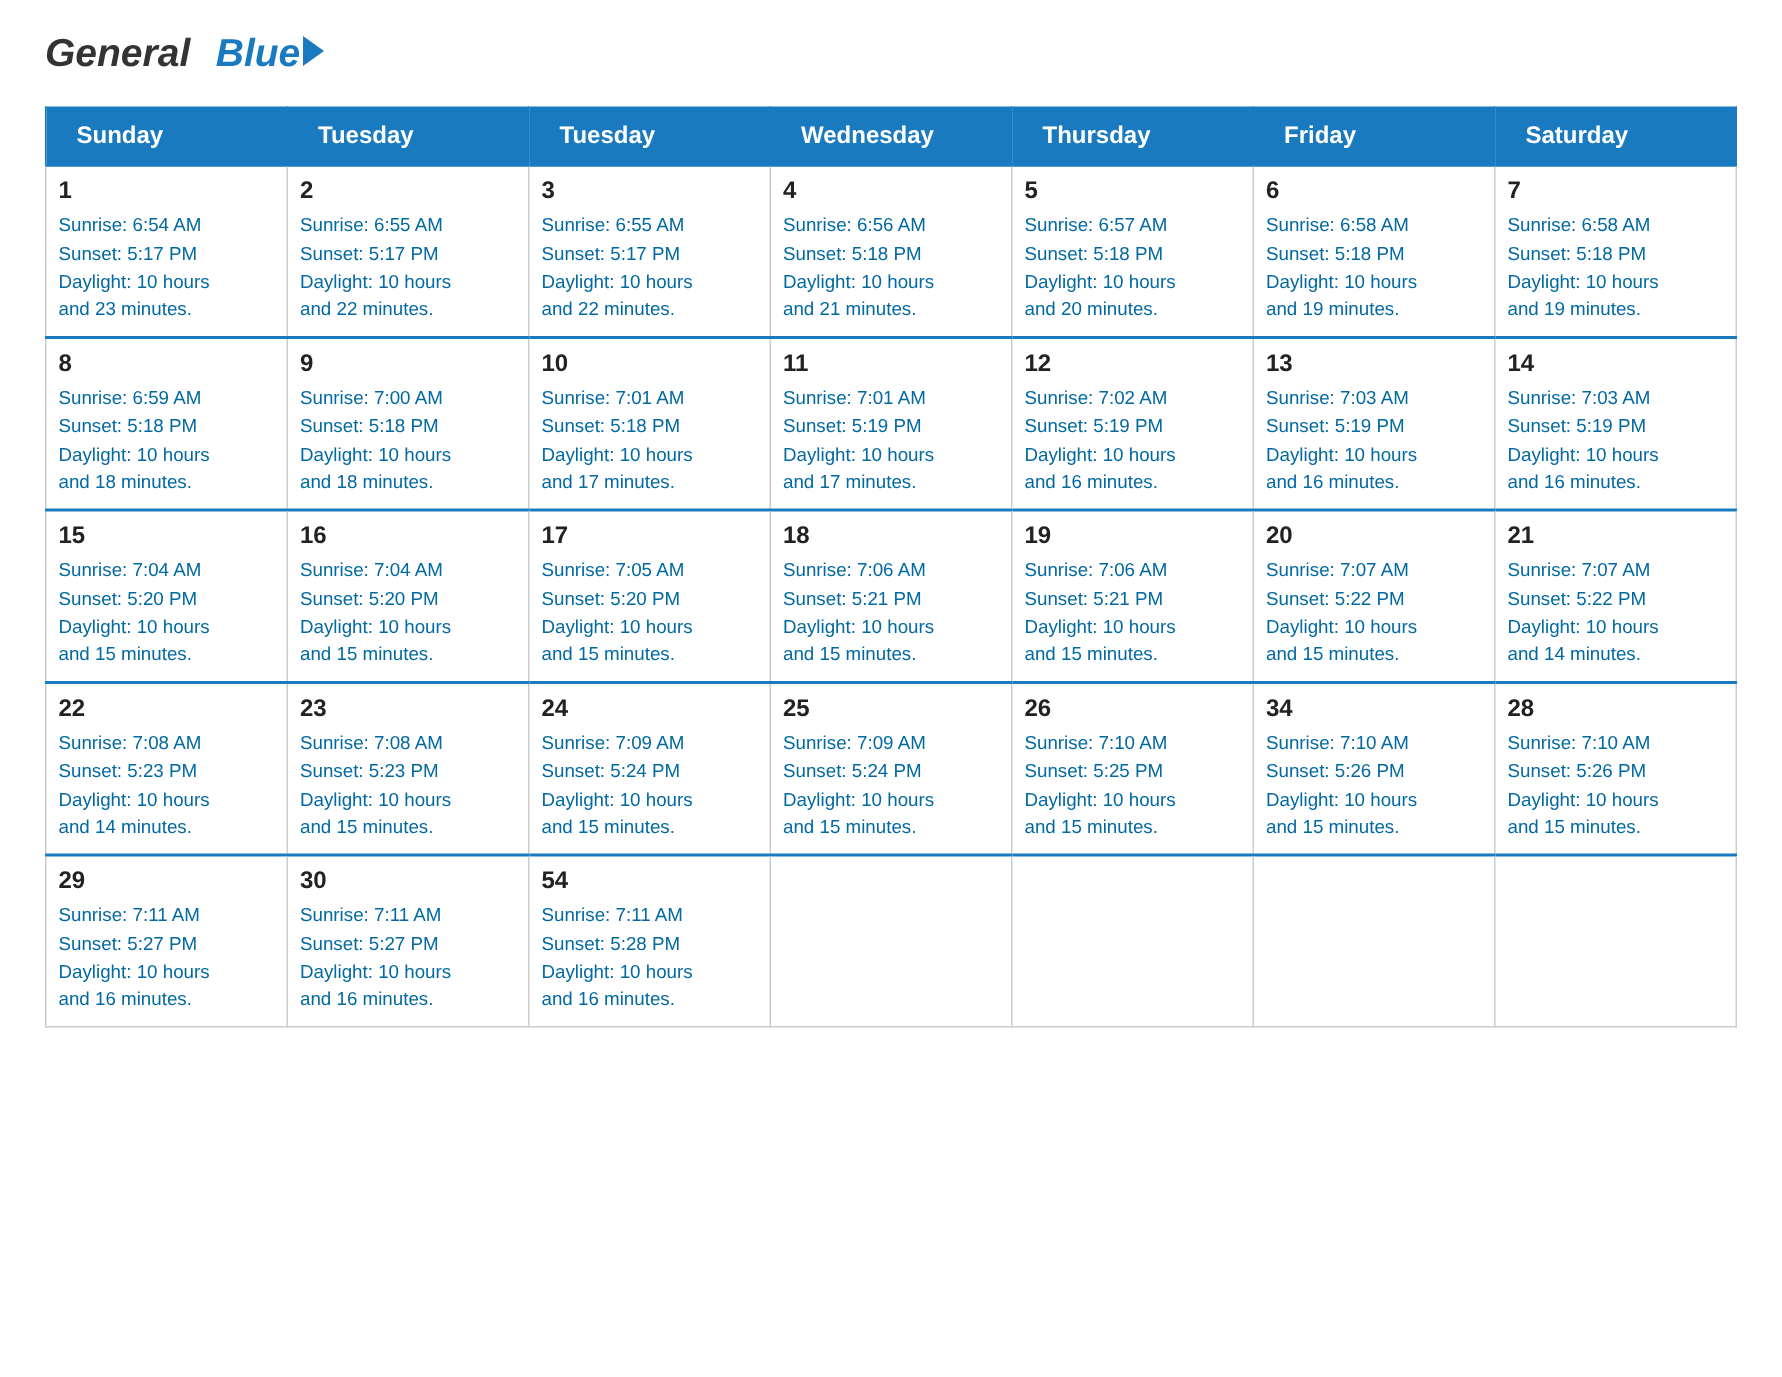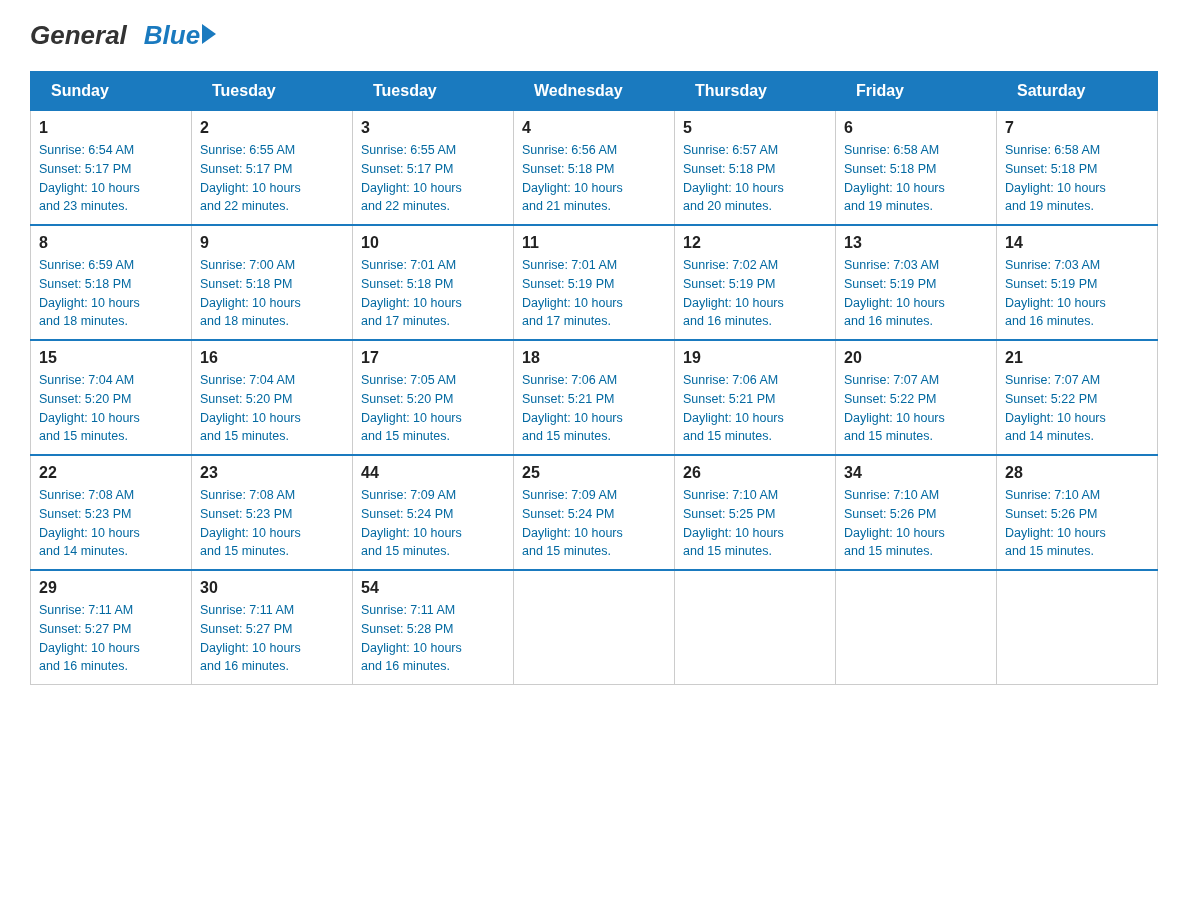--- a/index.html
+++ b/index.html
@@ -350,7 +350,7 @@
         </div>
       </td>
         <td>
-        <div class="day-number">44</div>
+        <div class="day-number">24</div>
         <div class="day-info">
           Sunrise: 7:09 AM<br>
           Sunset: 5:24 PM<br>

